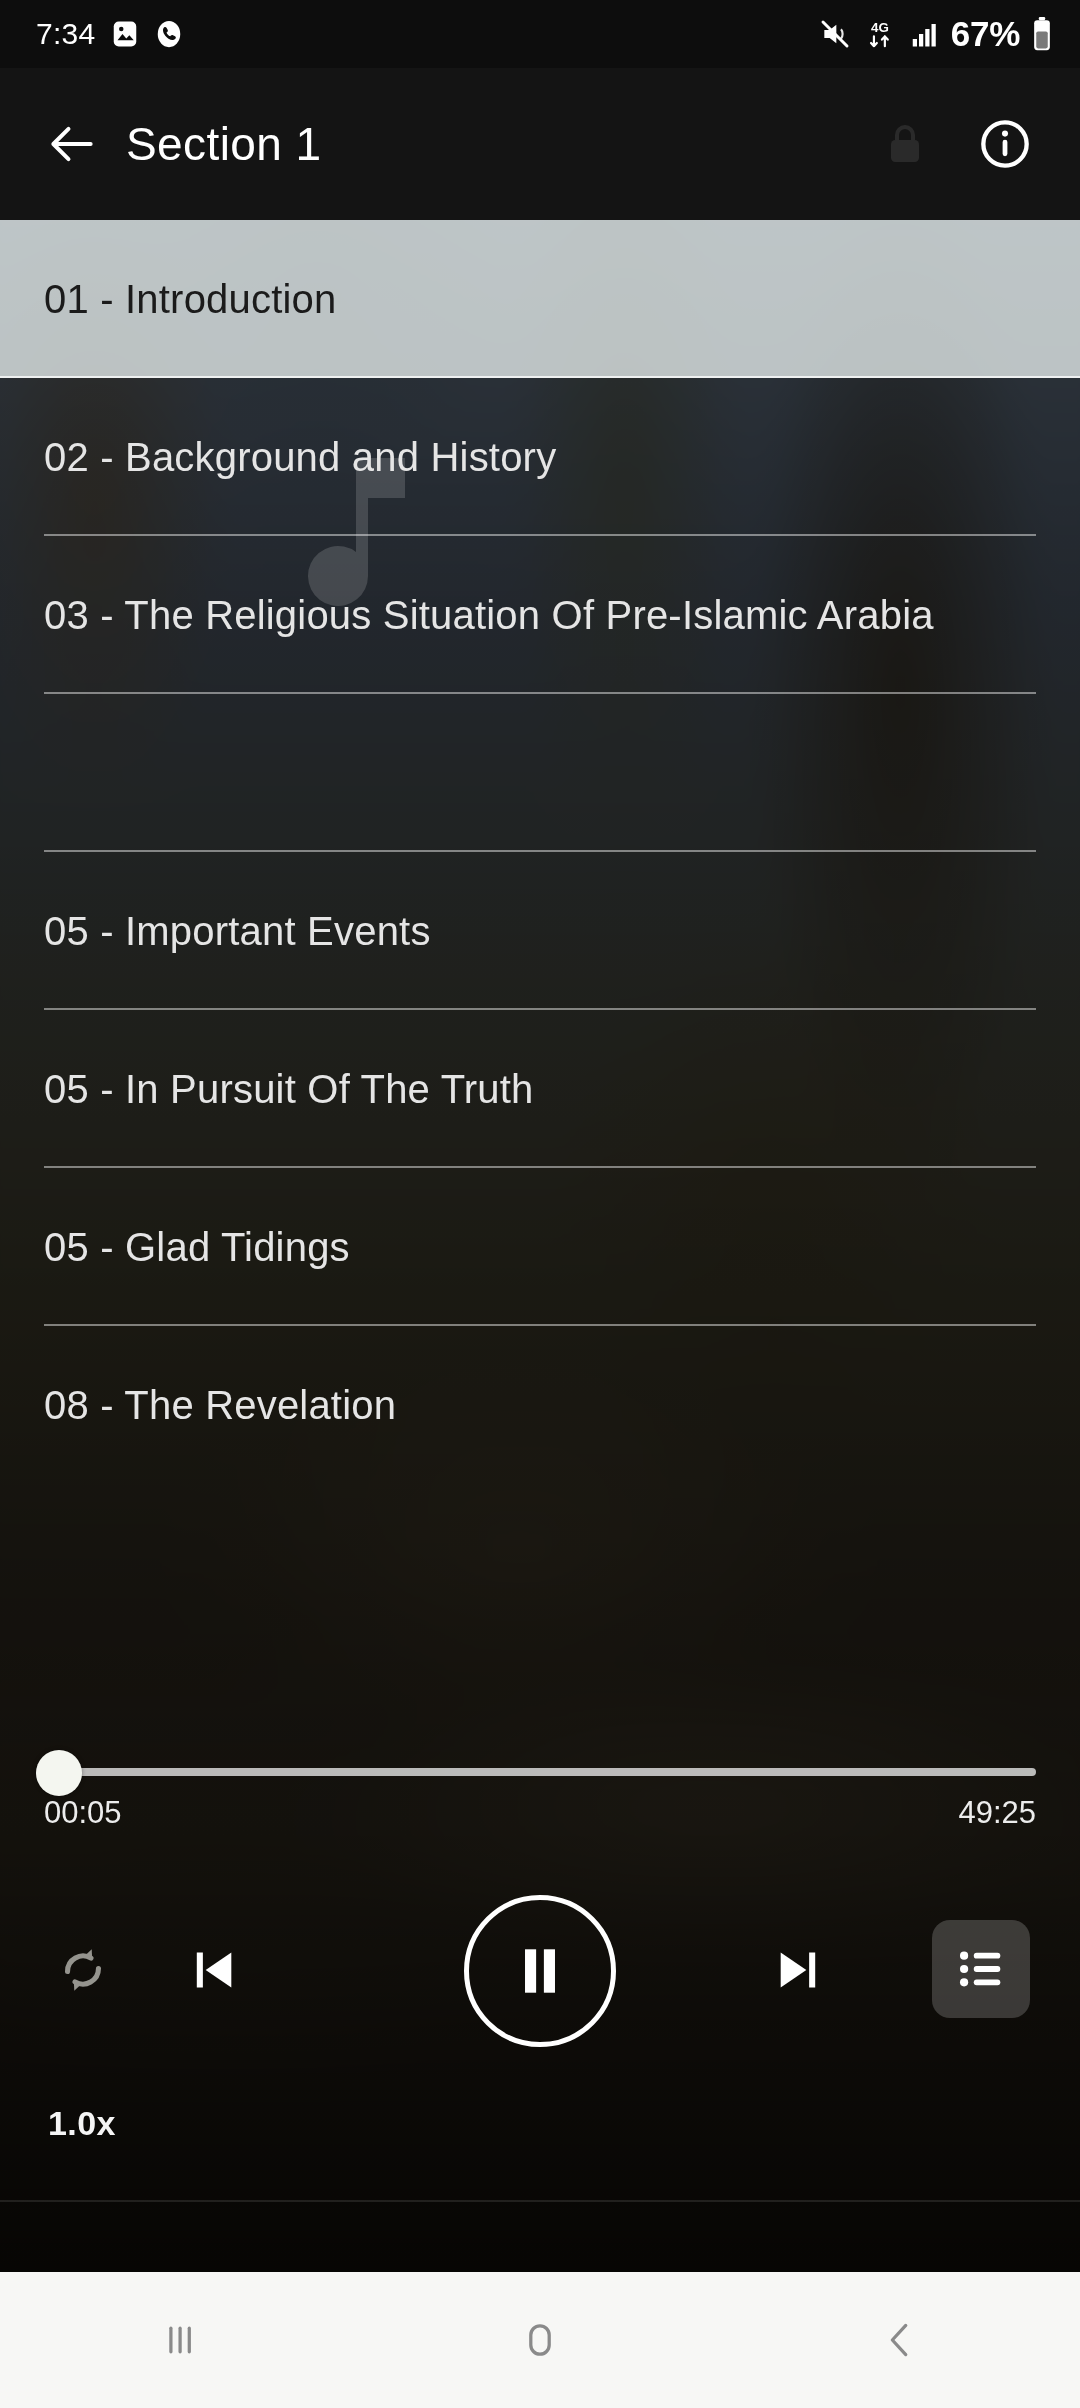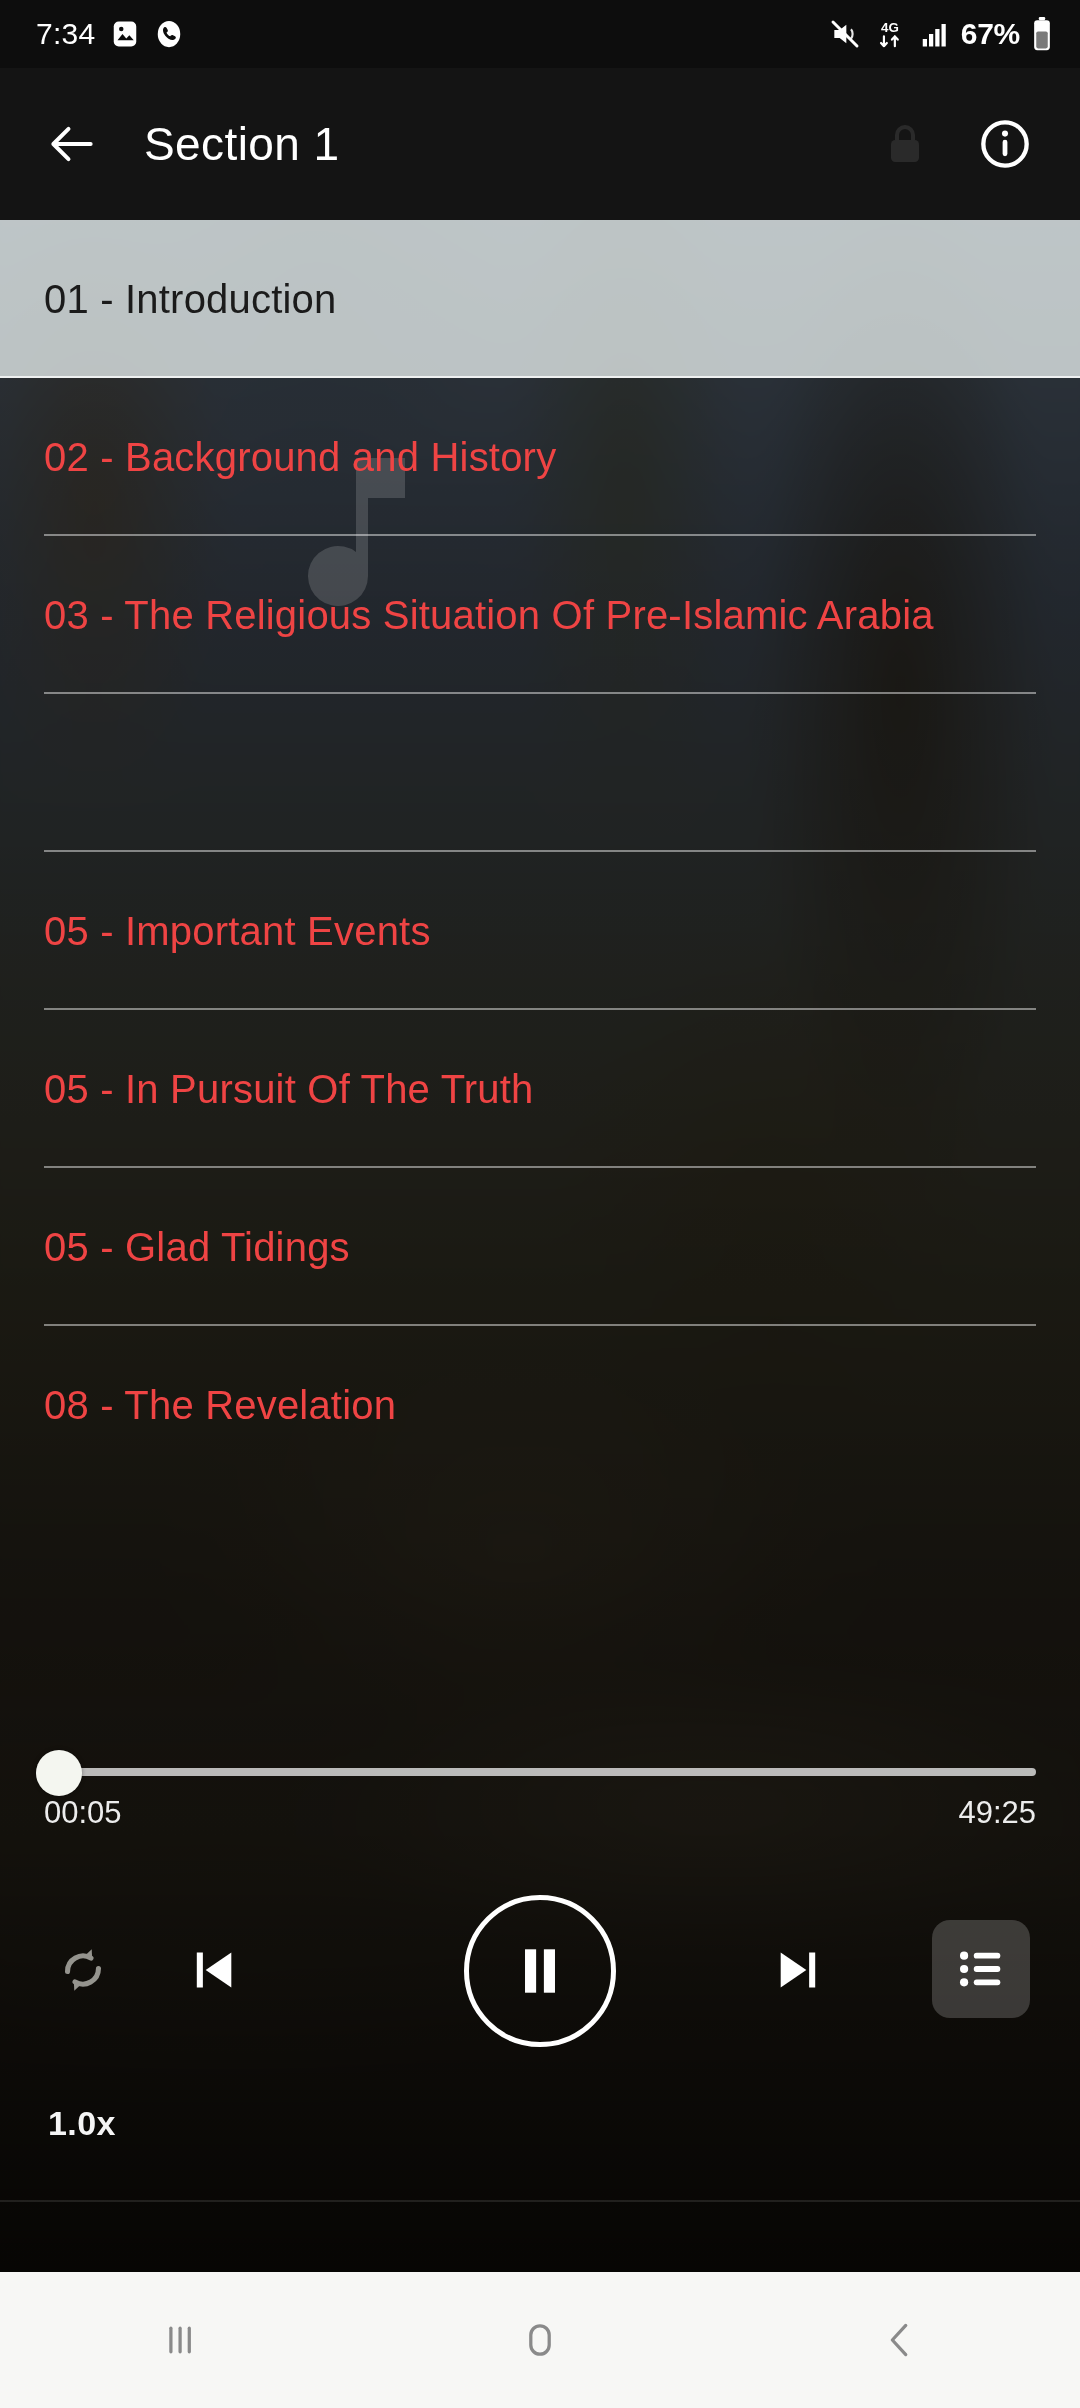--- a/index.html
+++ b/index.html
@@ -81,7 +81,7 @@
   .sb-right { display:flex; align-items:center; gap:12px; }
   #sb-time { font-size:30px; letter-spacing:.3px; }
   .sb-ico { display:block; }
-  #sb-batt-pct { font-size:30px; font-weight:700; letter-spacing:-.3px; }
+  #sb-batt-pct { font-size:35px; font-weight:700; letter-spacing:-.3px; }
 
   
   #appbar {

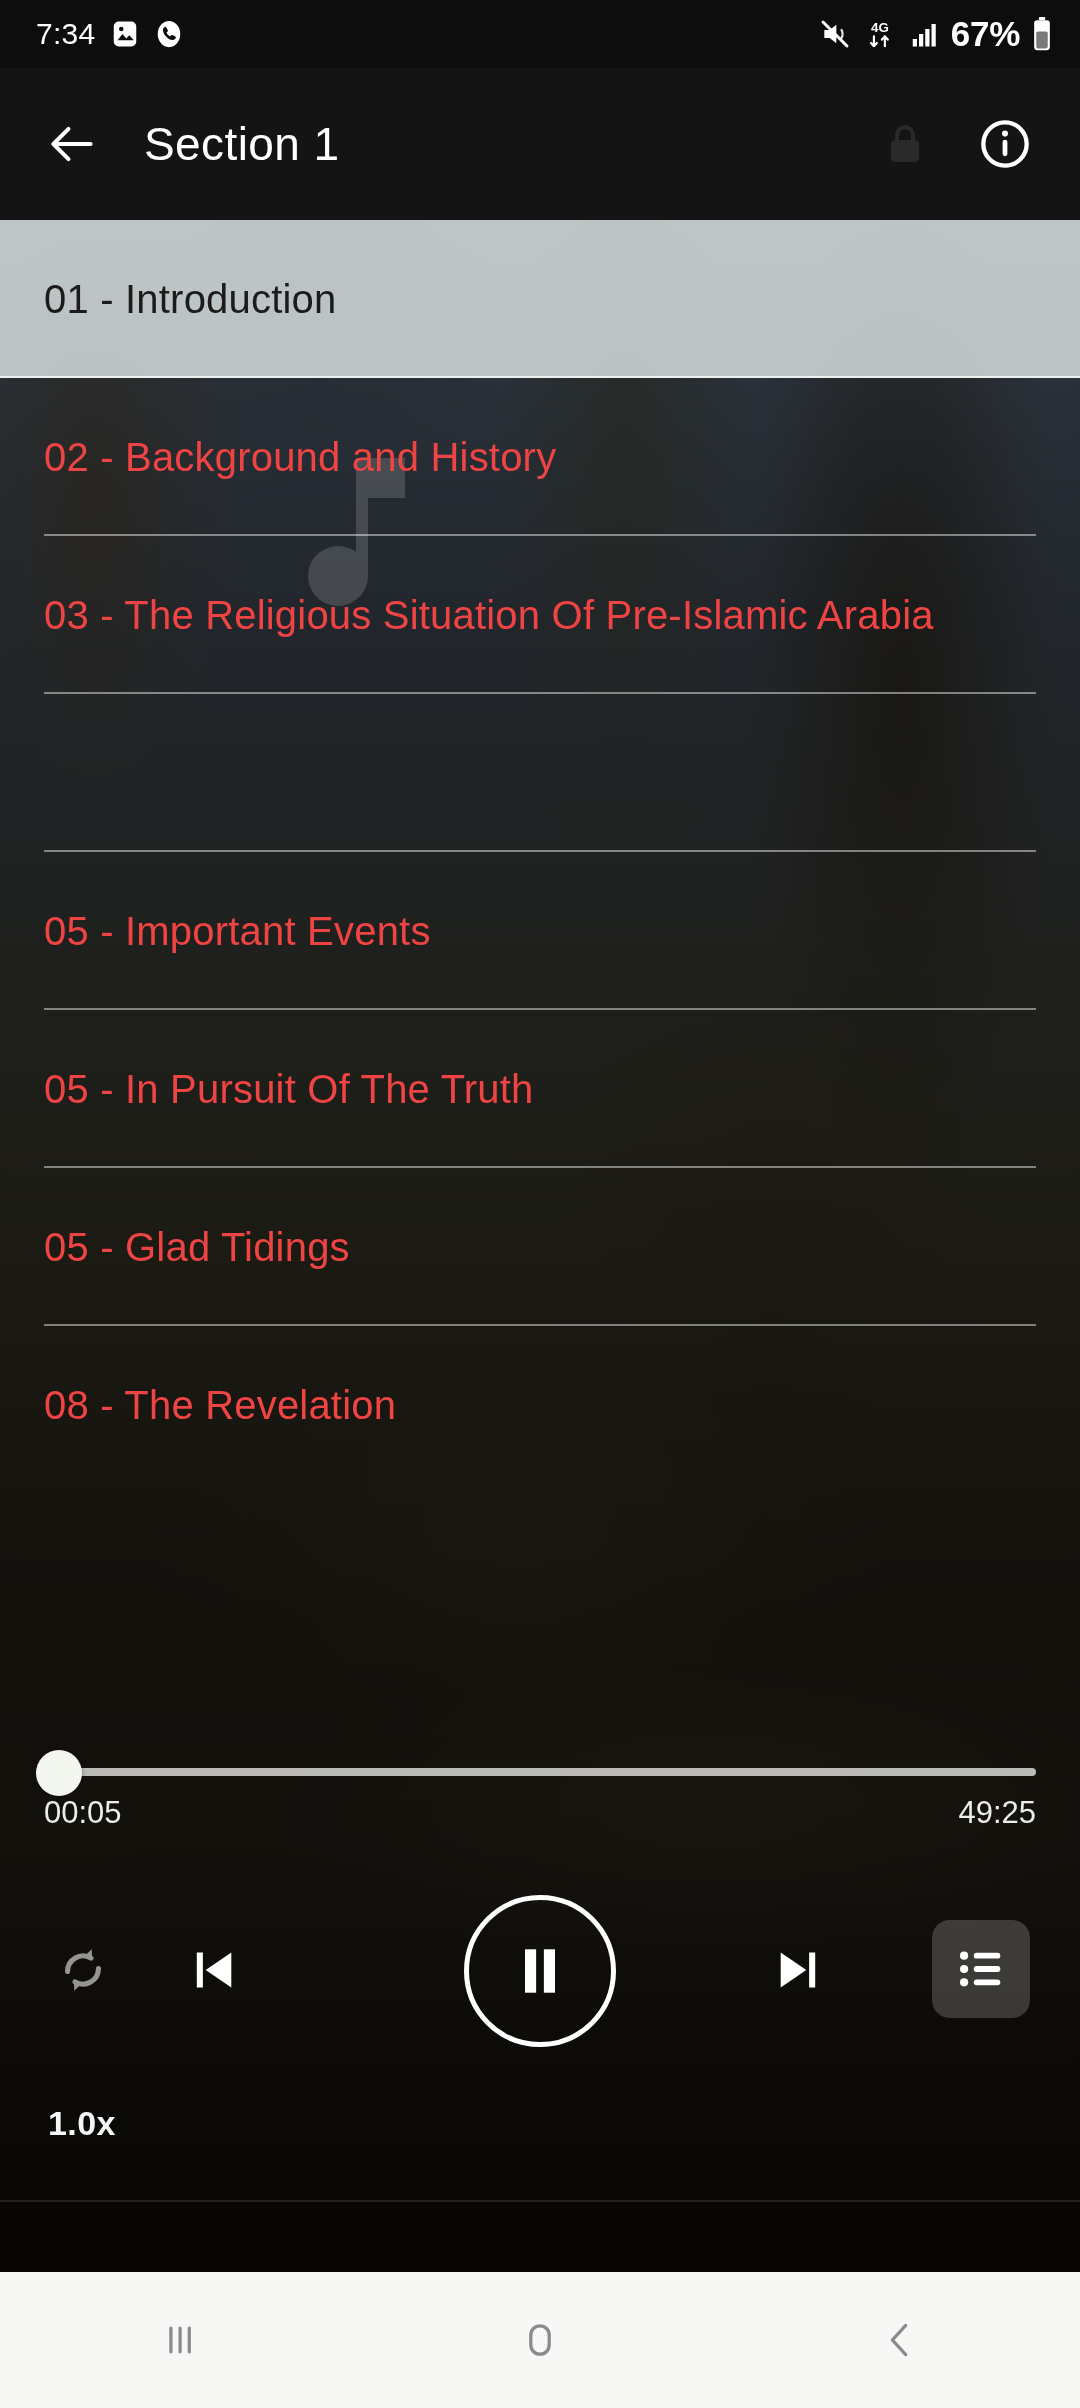--- a/index.html
+++ b/index.html
@@ -93,7 +93,7 @@
   }
   #back-btn { width:72px; height:72px; display:flex; align-items:center; justify-content:center; }
   #appbar-title {
-    font-size:46px; font-weight:400; margin-left:36px; color:#fff; letter-spacing:.4px;
+    font-size:46px; font-weight:400; margin-left:18px; color:#fff; letter-spacing:.4px;
     flex:1;
   }
   #lock-btn { width:78px; height:78px; display:flex; align-items:center; justify-content:center; opacity:.09; }

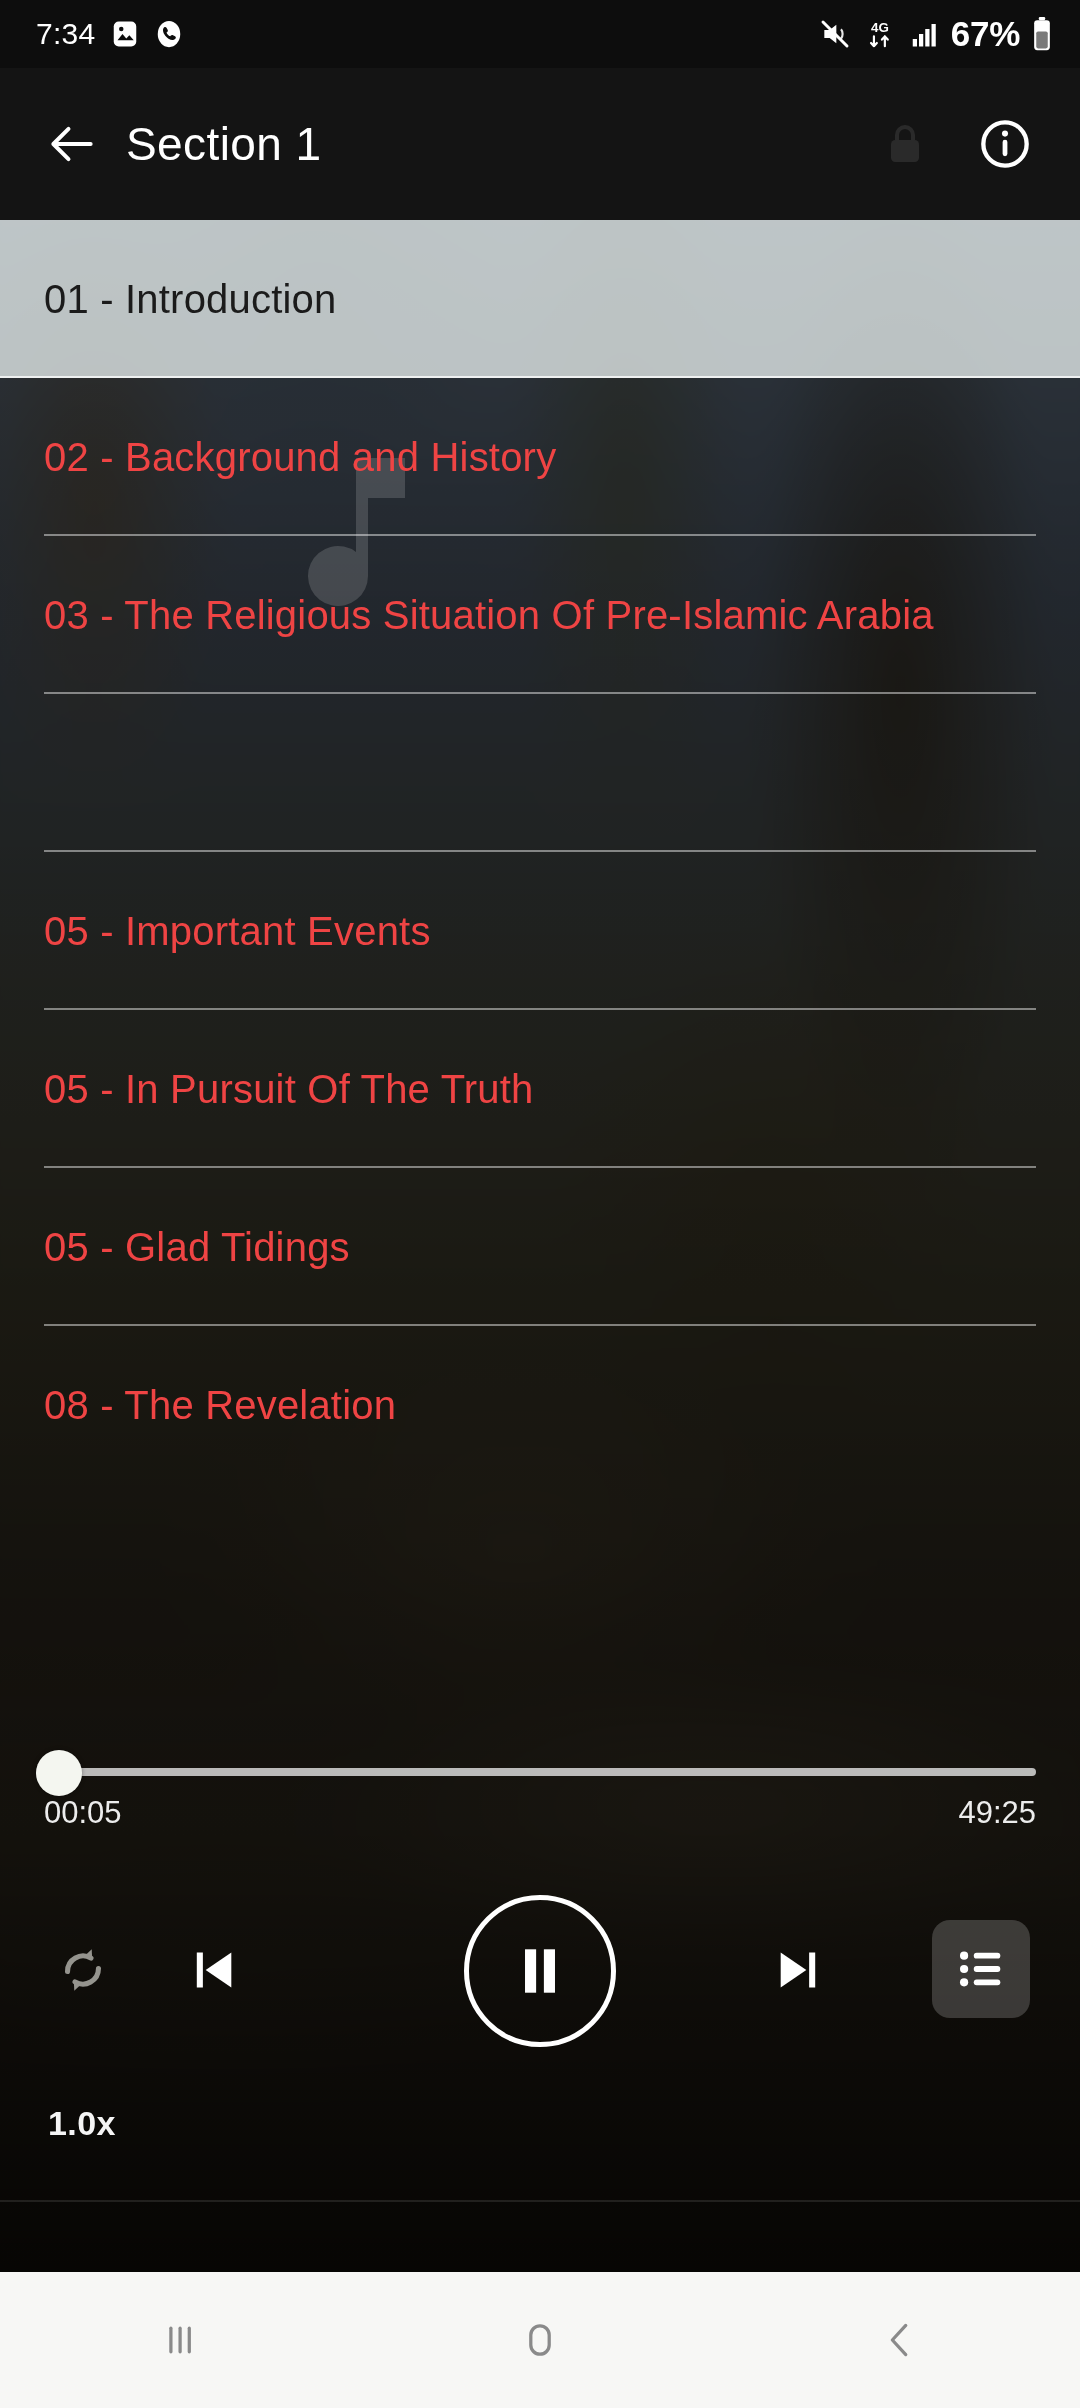--- a/index.html
+++ b/index.html
@@ -110,7 +110,7 @@
     padding:0 44px;
   }
   .chapter .label {
-    font-size:40px; font-weight:300; color:#ef4444; letter-spacing:.2px;
+    font-size:40px; font-weight:300; color:#e5e5e5; letter-spacing:.2px;
     white-space:nowrap;
   }
   .chapter.active { background:rgba(225,232,232,0.80); }

